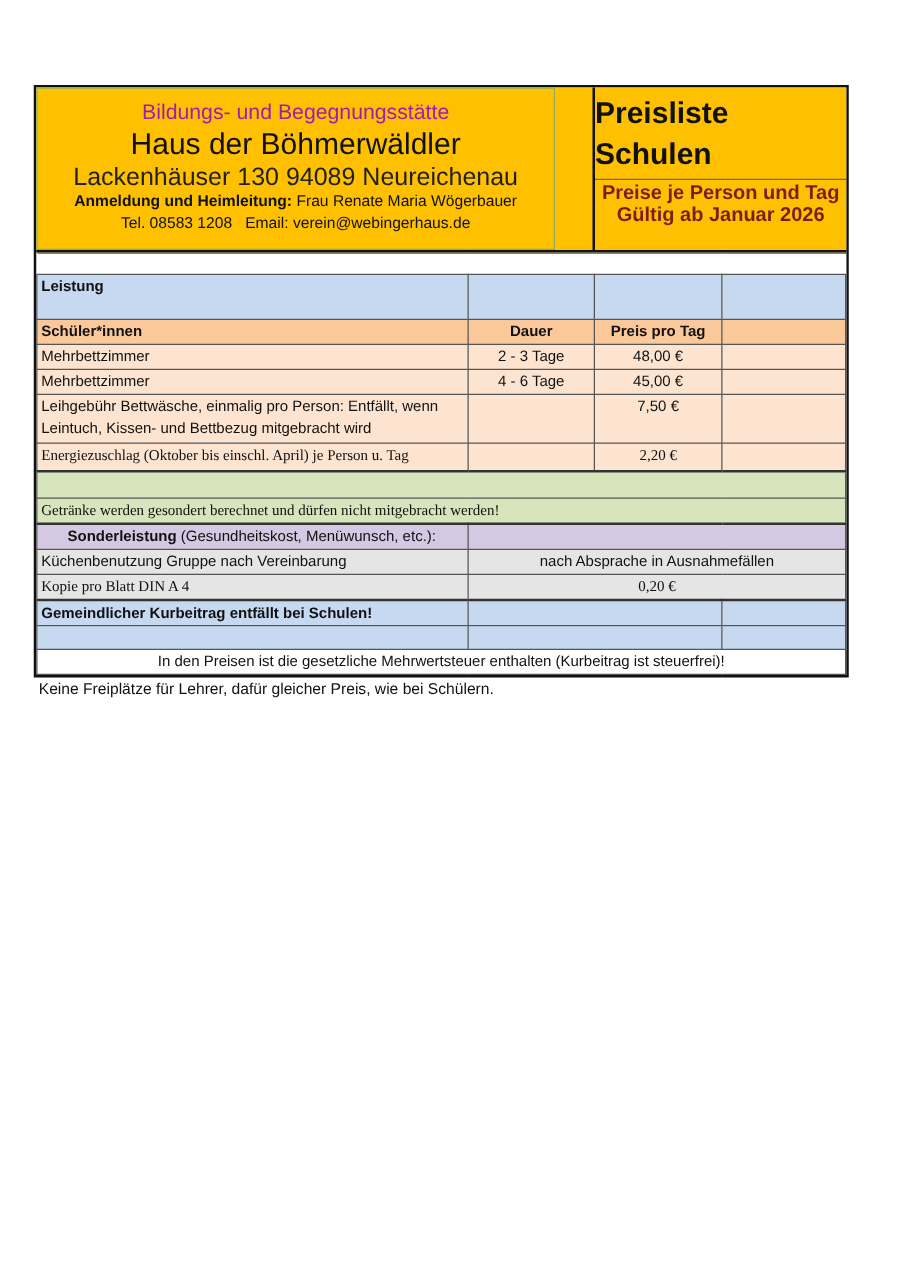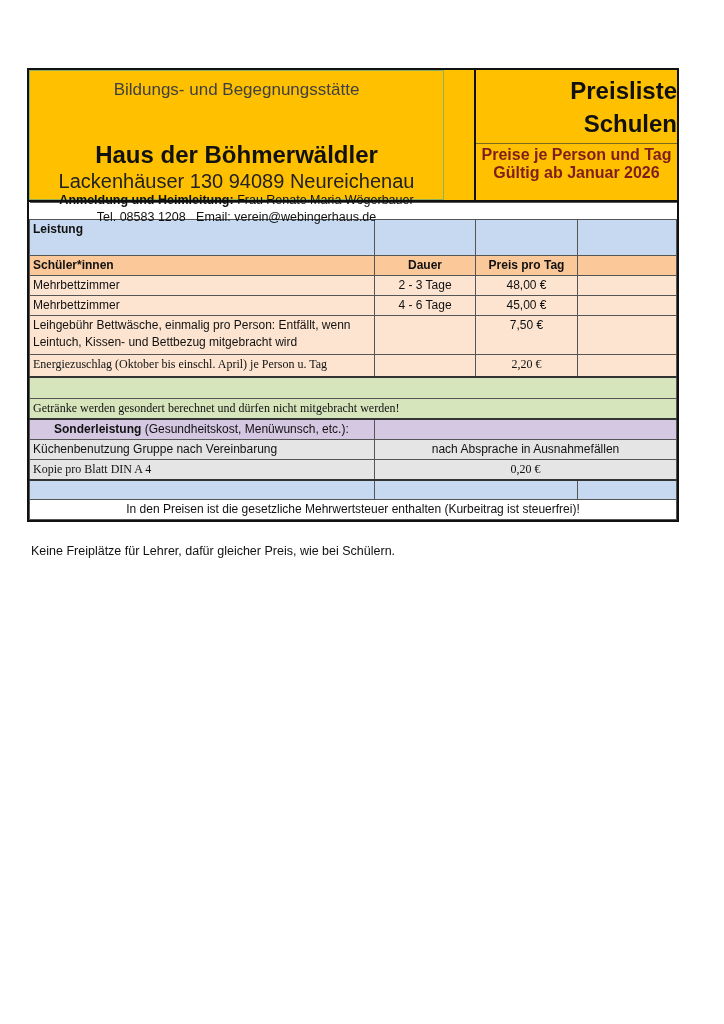--- a/index.html
+++ b/index.html
@@ -11,7 +11,7 @@
   .hdr-right { flex:1; display:flex; flex-direction:column; }
   .hr-top { height:74px; border-bottom:1px solid #7a6a20; text-align:right; font-weight:bold; font-size:24px; line-height:33px; padding-top:4px; box-sizing:border-box; color:#111; }
   .hr-bot { text-align:center; font-size:16px; line-height:18px; color:#7f1d1d; padding-top:2px;font-weight:bold; }
-  .l1 { font-size:17px; line-height:22px; color:#404040; }
+  .l1 { font-size:17px; line-height:22px; color:#a21caf; }
   .l2 { font-size:24px; font-weight:bold; line-height:30px;margin-top:39px; }
   .l3 { font-size:20px; line-height:22px; color:#222; }
   .l4 { font-size:12.5px; line-height:17px; }

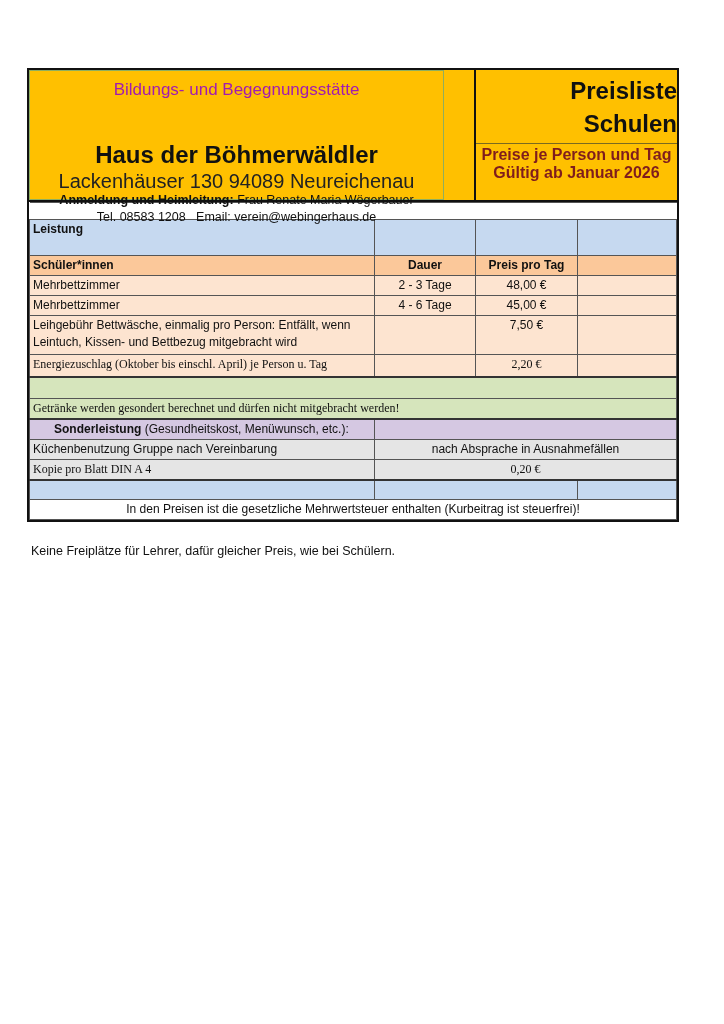--- a/index.html
+++ b/index.html
@@ -9,7 +9,7 @@
   .hdr-left { width:415px; border:1px solid #8fae5e; box-sizing:border-box; text-align:center; padding-top:8px; }
   .hdr-gap { width:30px; border-right:2px solid #111; }
   .hdr-right { flex:1; display:flex; flex-direction:column; }
-  .hr-top { height:74px; border-bottom:1px solid #7a6a20; text-align:right; font-weight:bold; font-size:24px; line-height:33px; padding-top:4px; box-sizing:border-box; color:#111; }
+  .hr-top { height:74px; border-bottom:1px solid #7a6a20; text-align:left; font-weight:bold; font-size:24px; line-height:33px; padding-top:4px; box-sizing:border-box; color:#111; }
   .hr-bot { text-align:center; font-size:16px; line-height:18px; color:#7f1d1d; padding-top:2px;font-weight:bold; }
   .l1 { font-size:17px; line-height:22px; color:#a21caf; }
   .l2 { font-size:24px; font-weight:bold; line-height:30px;margin-top:39px; }

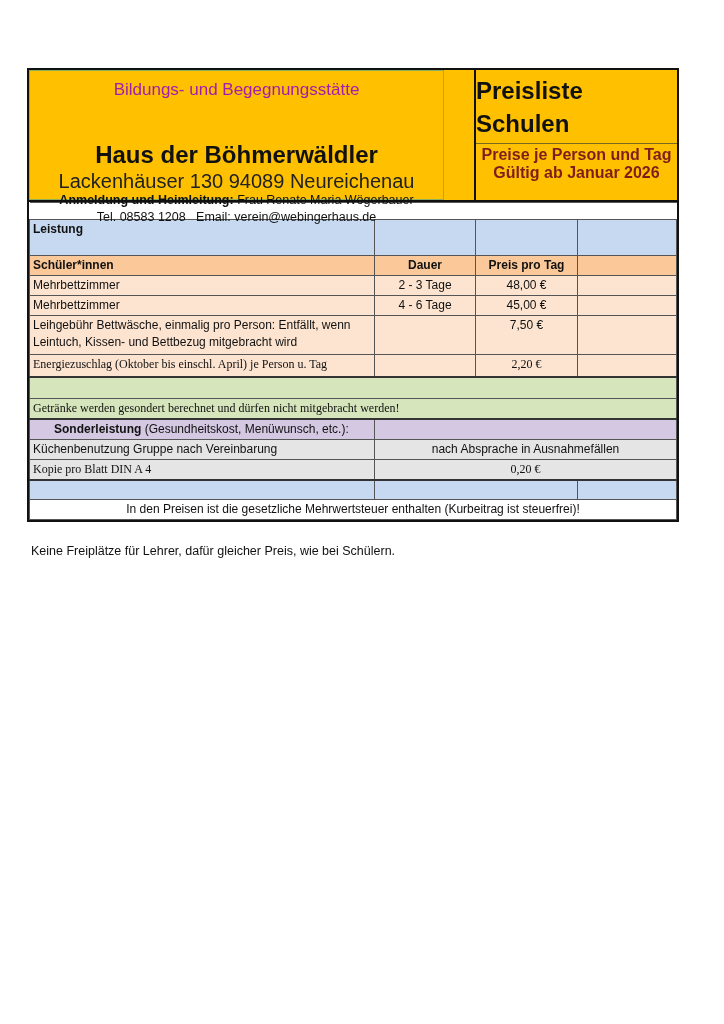--- a/index.html
+++ b/index.html
@@ -12,7 +12,7 @@
   .hr-top { height:74px; border-bottom:1px solid #7a6a20; text-align:left; font-weight:bold; font-size:24px; line-height:33px; padding-top:4px; box-sizing:border-box; color:#111; }
   .hr-bot { text-align:center; font-size:16px; line-height:18px; color:#7f1d1d; padding-top:2px;font-weight:bold; }
   .l1 { font-size:17px; line-height:22px; color:#a21caf; }
-  .l2 { font-size:24px; font-weight:bold; line-height:30px;margin-top:39px; }
+  .l2 { font-size:24px; font-weight:normal; line-height:30px; }
   .l3 { font-size:20px; line-height:22px; color:#222; }
   .l4 { font-size:12.5px; line-height:17px; }
   .l4 b { font-weight:bold;text-align:center; }

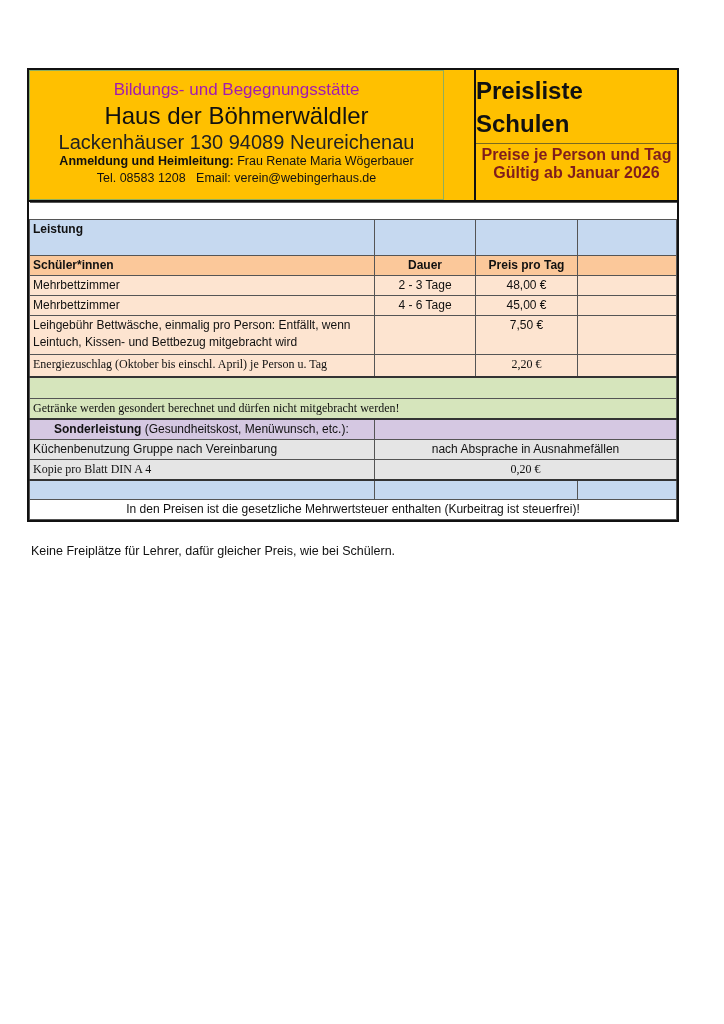--- a/index.html
+++ b/index.html
@@ -128,6 +128,11 @@
       <td colspan="3" class="center">0,20 €</td>
     </tr>
     <tr class="blue">
+      <td class="bold">Gemeindlicher Kurbeitrag entfällt bei Schulen!</td>
+      <td colspan="2"></td>
+          <td></td>
+    </tr>
+    <tr class="blue">
       <td></td>
           <td colspan="2"></td>
           <td></td>

